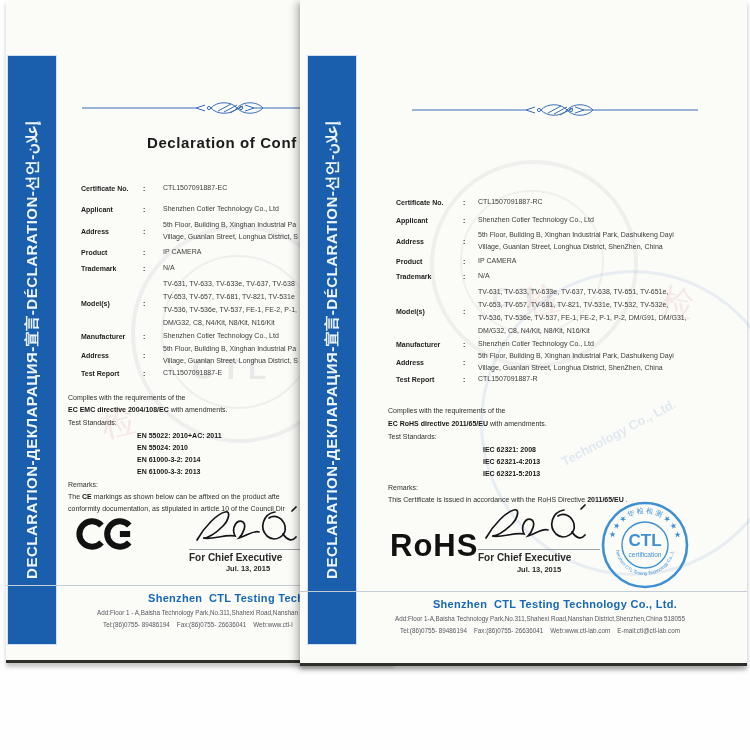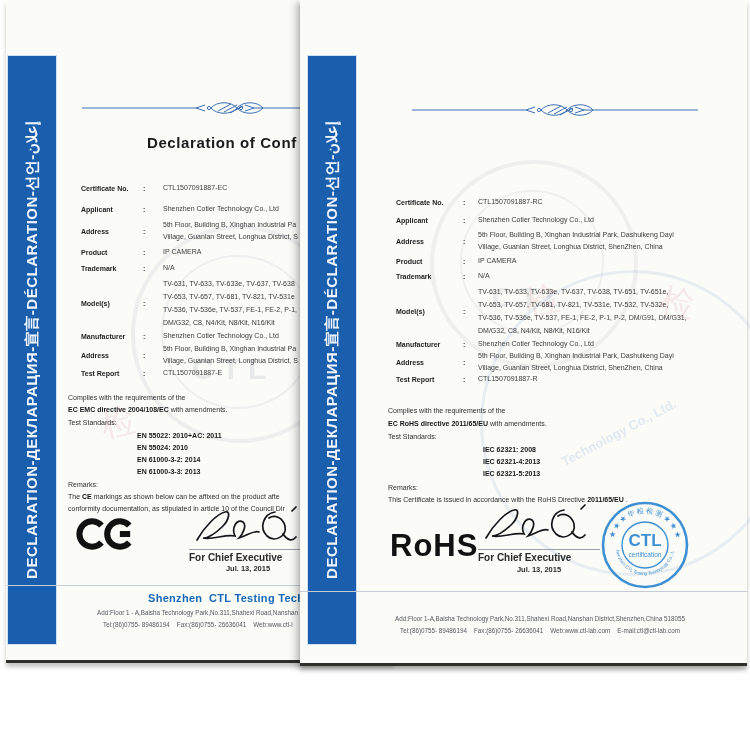--- a/index.html
+++ b/index.html
@@ -346,6 +346,7 @@
     </svg>
 
     <div class="ft-divider" style="top:591px"></div>
+    <div class="ft-company" style="top:598px;">Shenzhen  CTL Testing Technology Co., Ltd.</div>
     <div class="ft-line" style="top:615px;">Add:Floor 1-A,Baisha Technology Park,No.311,Shahexi Road,Nanshan District,Shenzhen,China 518055</div>
     <div class="ft-line" style="top:627px;">Tel:(86)0755- 89486194    Fax:(86)0755- 26636041    Web:www.ctl-lab.com    E-mail:ctl@ctl-lab.com</div>
   </section>

